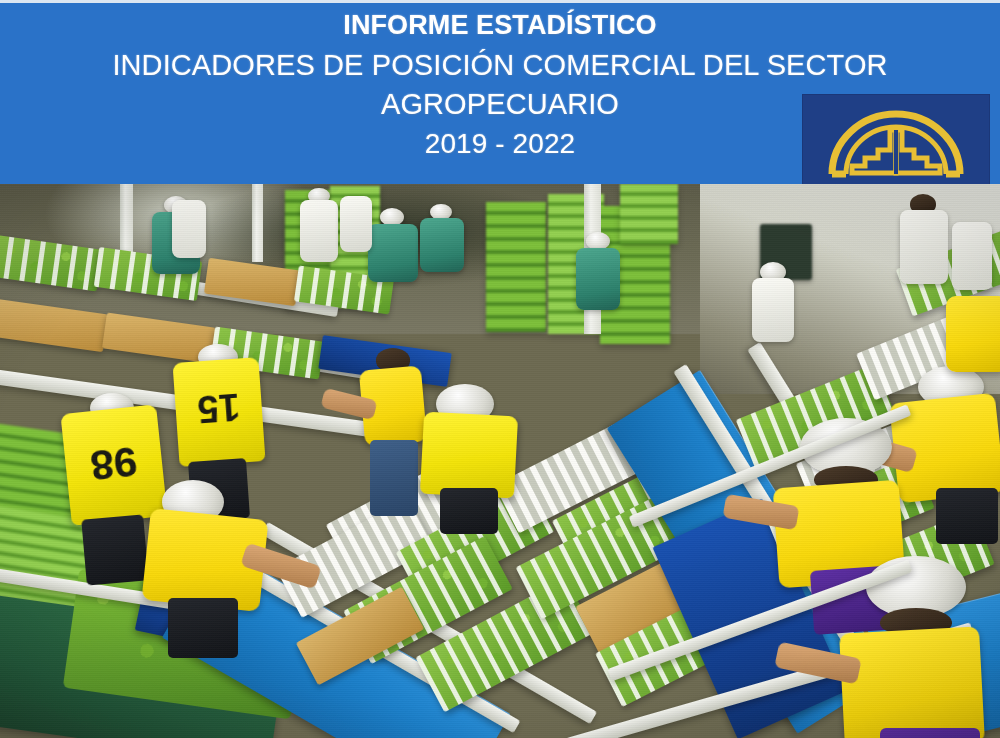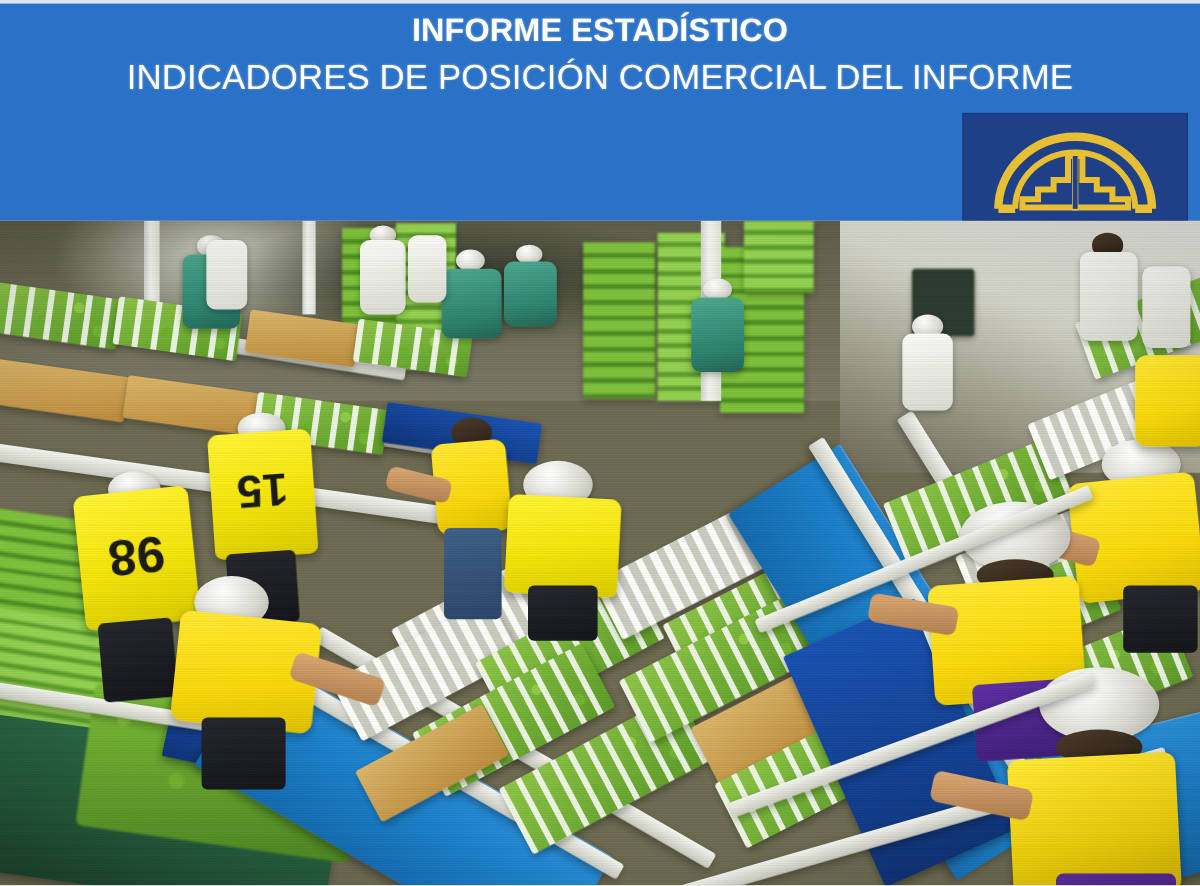--- a/index.html
+++ b/index.html
@@ -148,7 +148,7 @@
 
     <div id="title-block">
       <div class="tline t1">INFORME ESTADÍSTICO</div>
-      <div class="tline t2">INDICADORES DE POSICIÓN COMERCIAL DEL INFORME</div>
+      <div class="tline t2">INDICADORES DE POSICIÓN COMERCIAL DEL SECTOR</div>
     </div>
 
     <div id="logo">

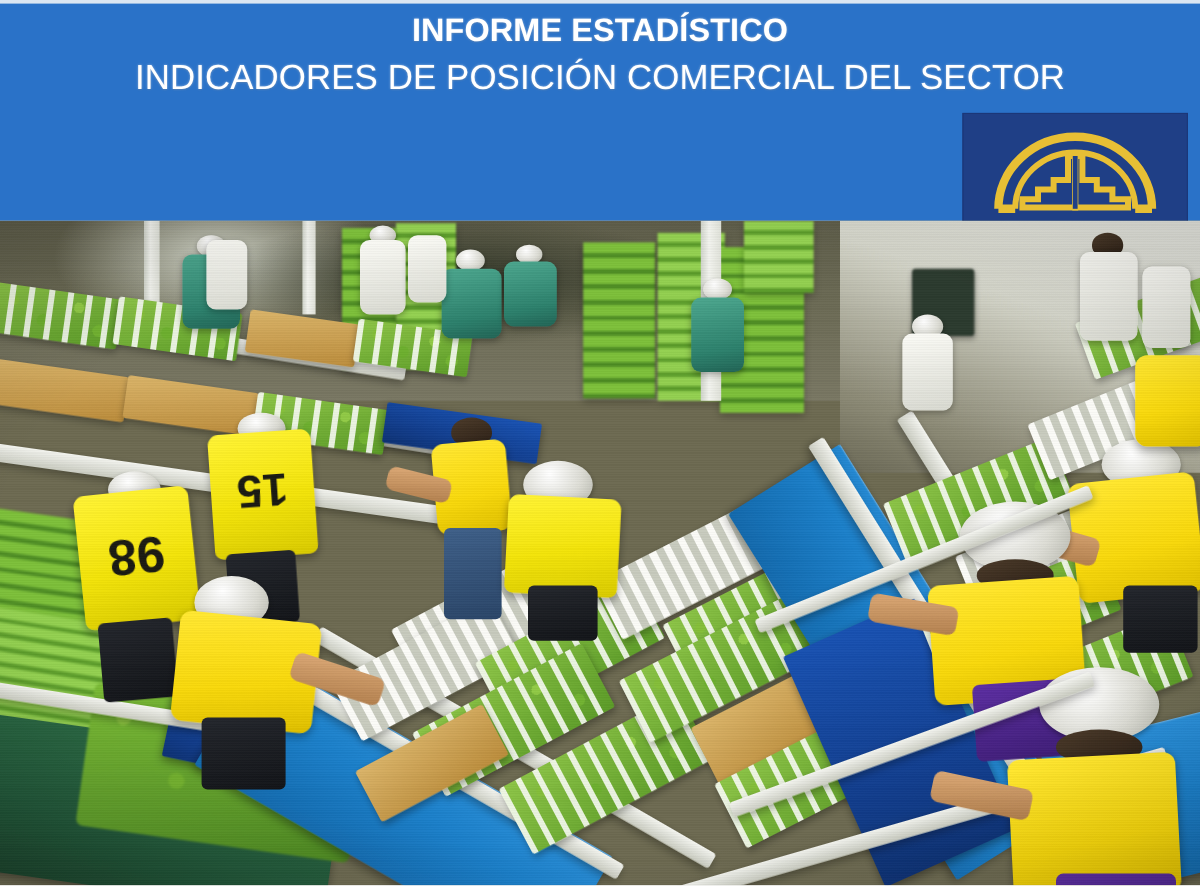--- a/index.html
+++ b/index.html
@@ -149,6 +149,7 @@
     <div id="title-block">
       <div class="tline t1">INFORME ESTADÍSTICO</div>
       <div class="tline t2">INDICADORES DE POSICIÓN COMERCIAL DEL SECTOR</div>
+      <div class="tline t3">AGROPECUARIO</div>
     </div>
 
     <div id="logo">

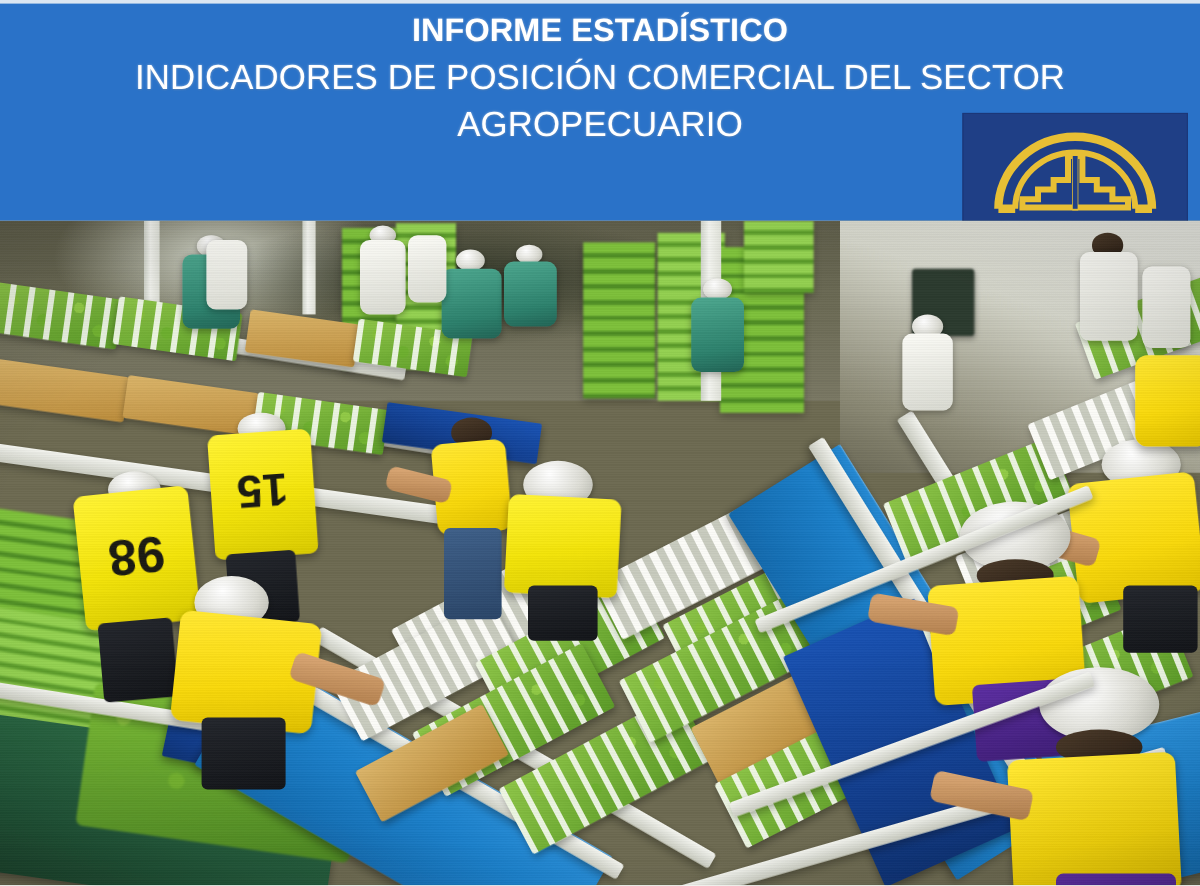--- a/index.html
+++ b/index.html
@@ -150,6 +150,7 @@
       <div class="tline t1">INFORME ESTADÍSTICO</div>
       <div class="tline t2">INDICADORES DE POSICIÓN COMERCIAL DEL SECTOR</div>
       <div class="tline t3">AGROPECUARIO</div>
+      <div class="tline t4">2019 - 2022</div>
     </div>
 
     <div id="logo">

